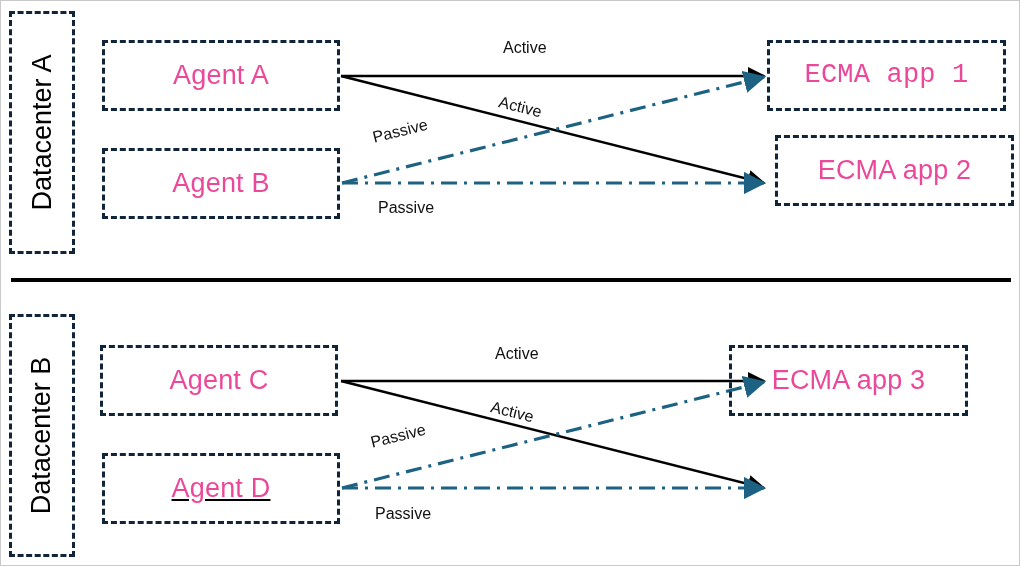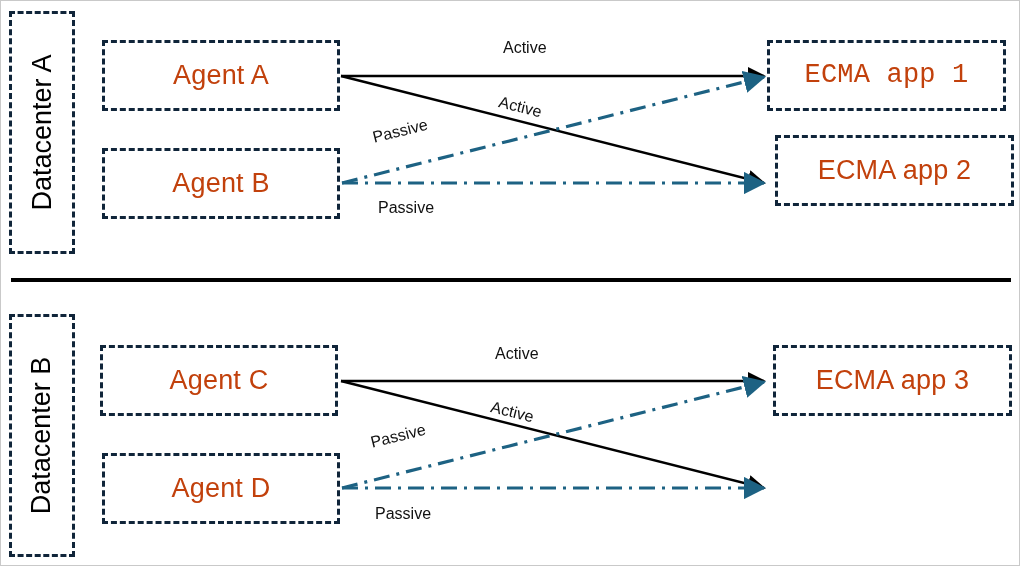--- a/index.html
+++ b/index.html
@@ -36,7 +36,7 @@
   }
   .node-label {
     font-size: 27px;
-    color: #c2410c;
+    color: #ec4899;
     letter-spacing: 0.2px;
     white-space: nowrap;
     line-height: 1;

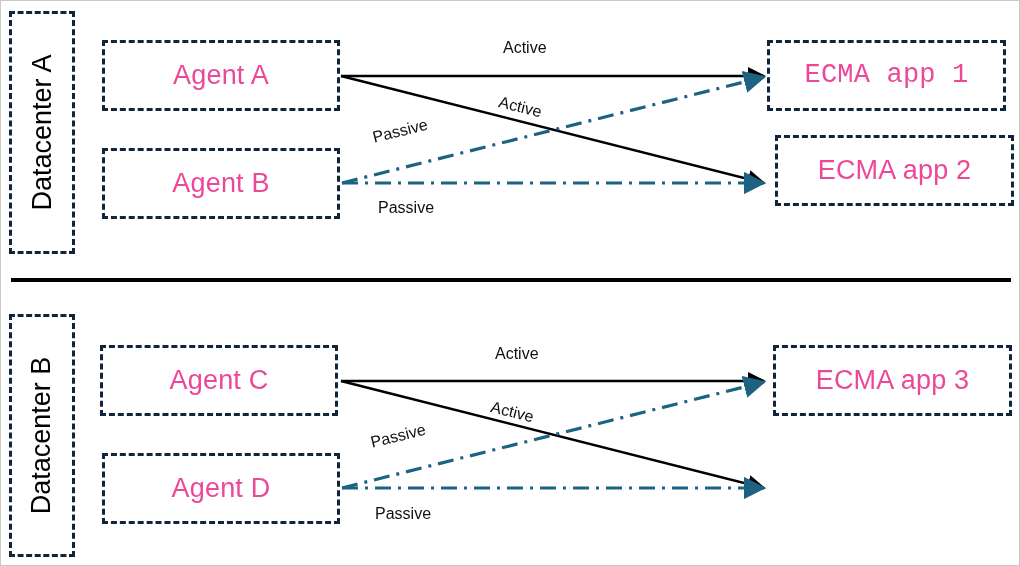--- a/index.html
+++ b/index.html
@@ -143,7 +143,7 @@
     <span class="node-label">Agent D</span>
   </div>
 
-  <div class="dbox" style="left:772px; top:344px; width:239px; height:71px;text-align:center;">
+  <div class="dbox" style="left:728px; top:344px; width:239px; height:71px;text-align:center;">
     <span class="node-label">ECMA app 3</span>
   </div>
 

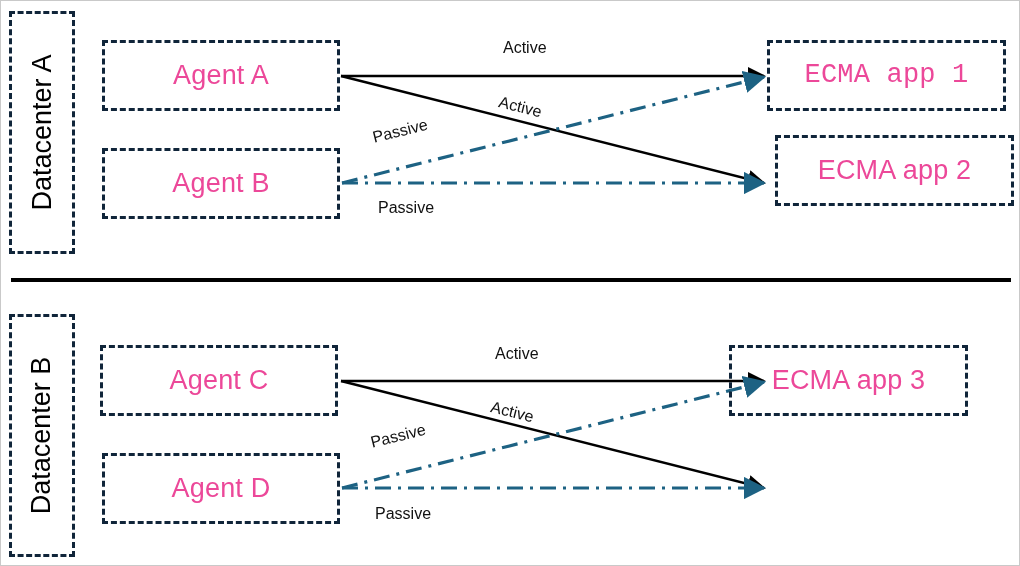--- a/index.html
+++ b/index.html
@@ -139,7 +139,7 @@
     <span class="node-label">Agent C</span>
   </div>
 
-  <div class="dbox" style="left:101px; top:452px; width:238px; height:71px;">
+  <div class="dbox" style="left:101px; top:452px; width:238px; height:71px;text-decoration:underline;">
     <span class="node-label">Agent D</span>
   </div>
 

